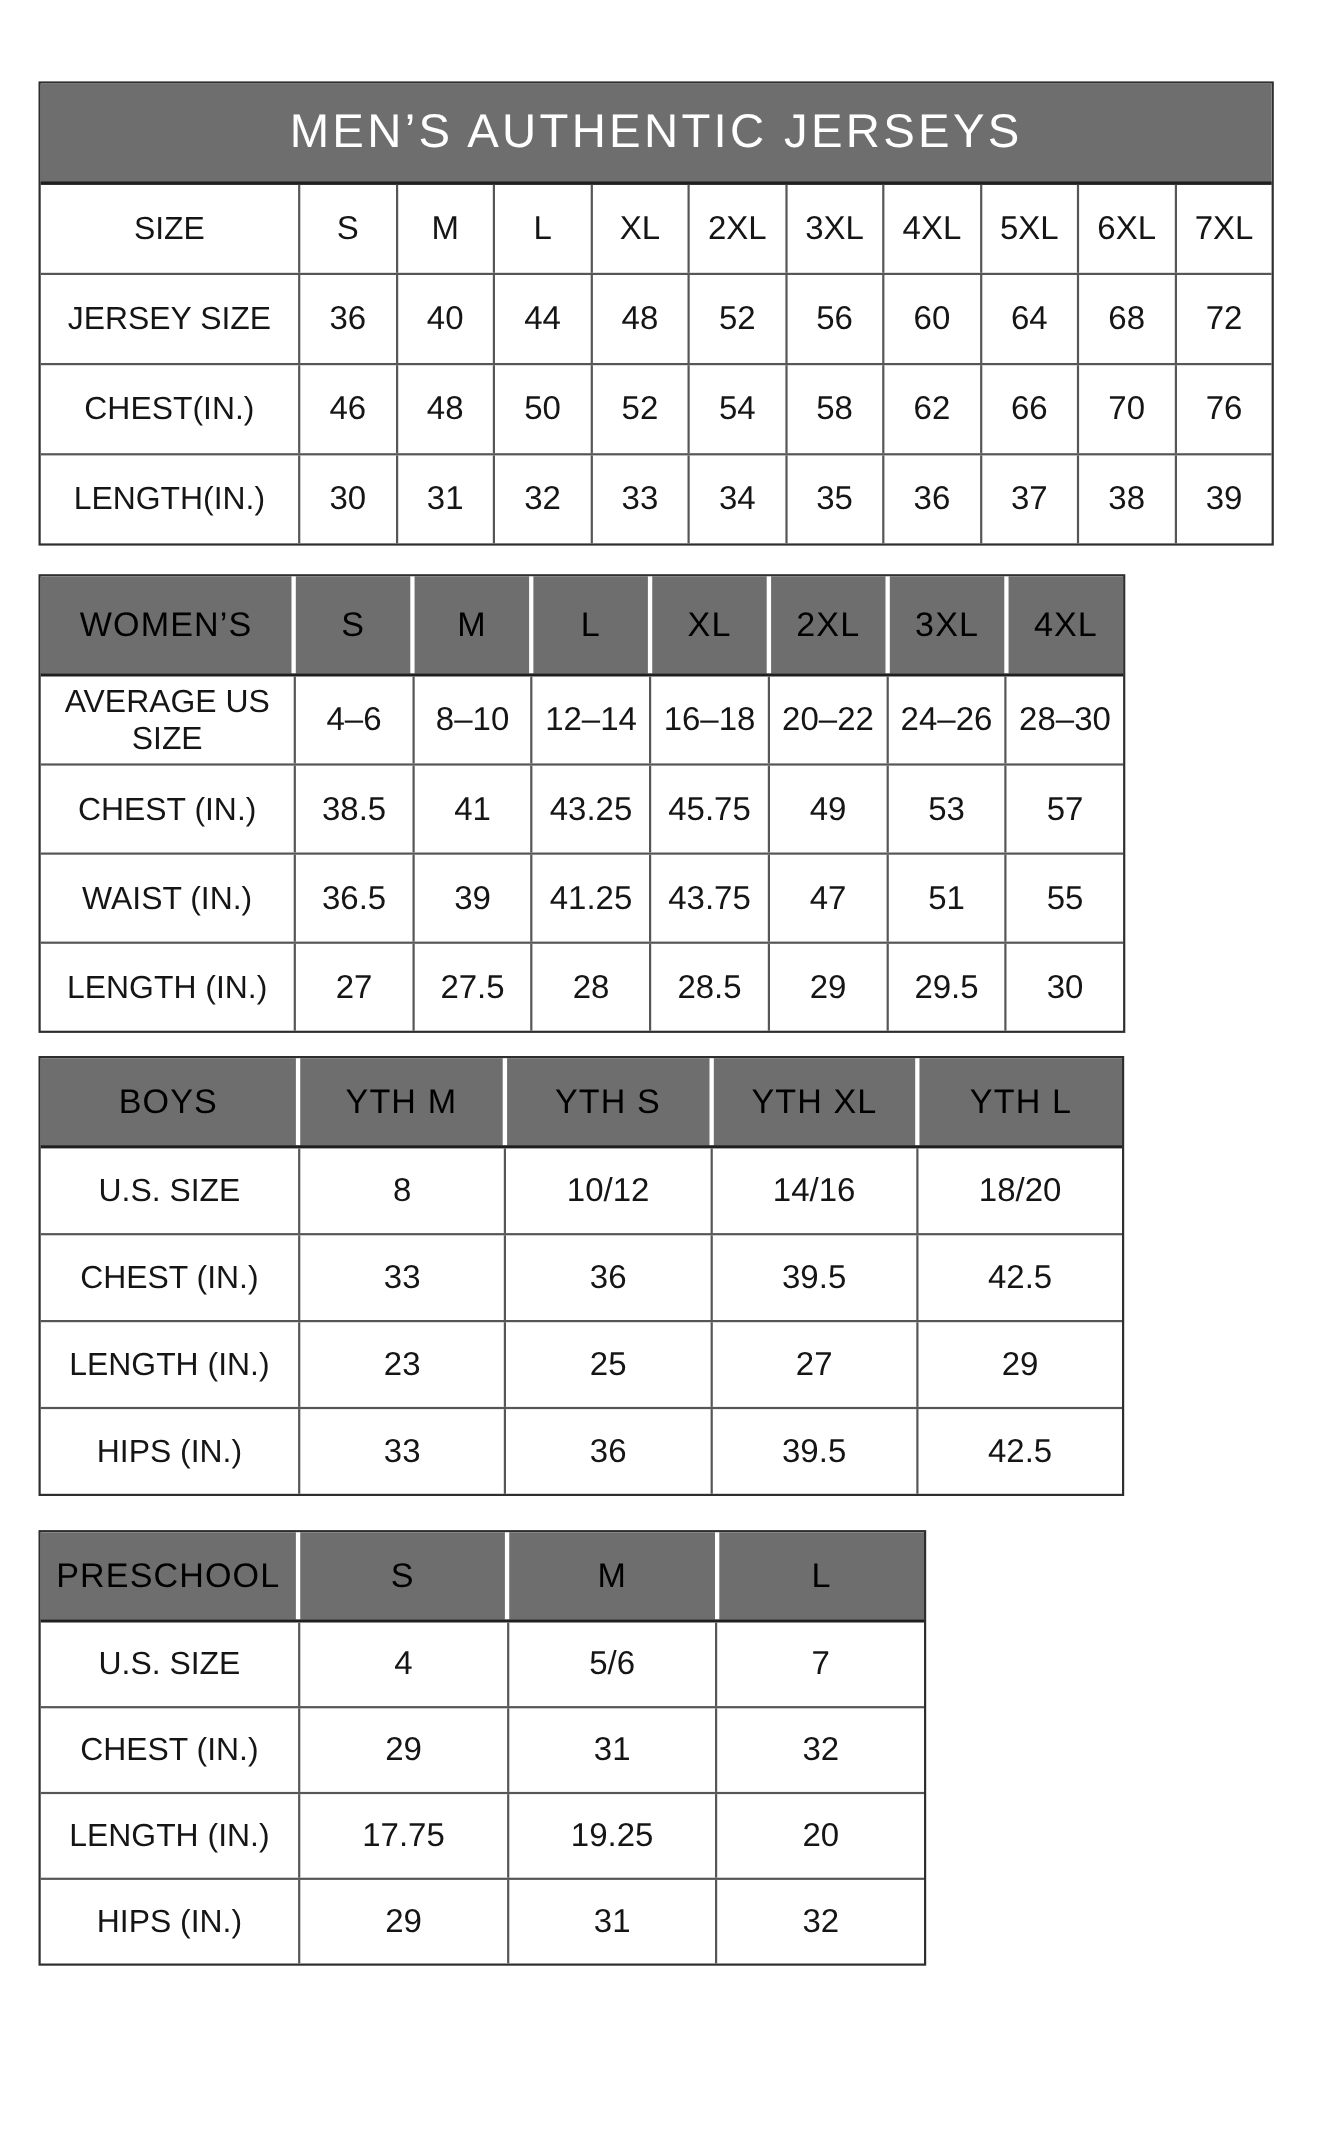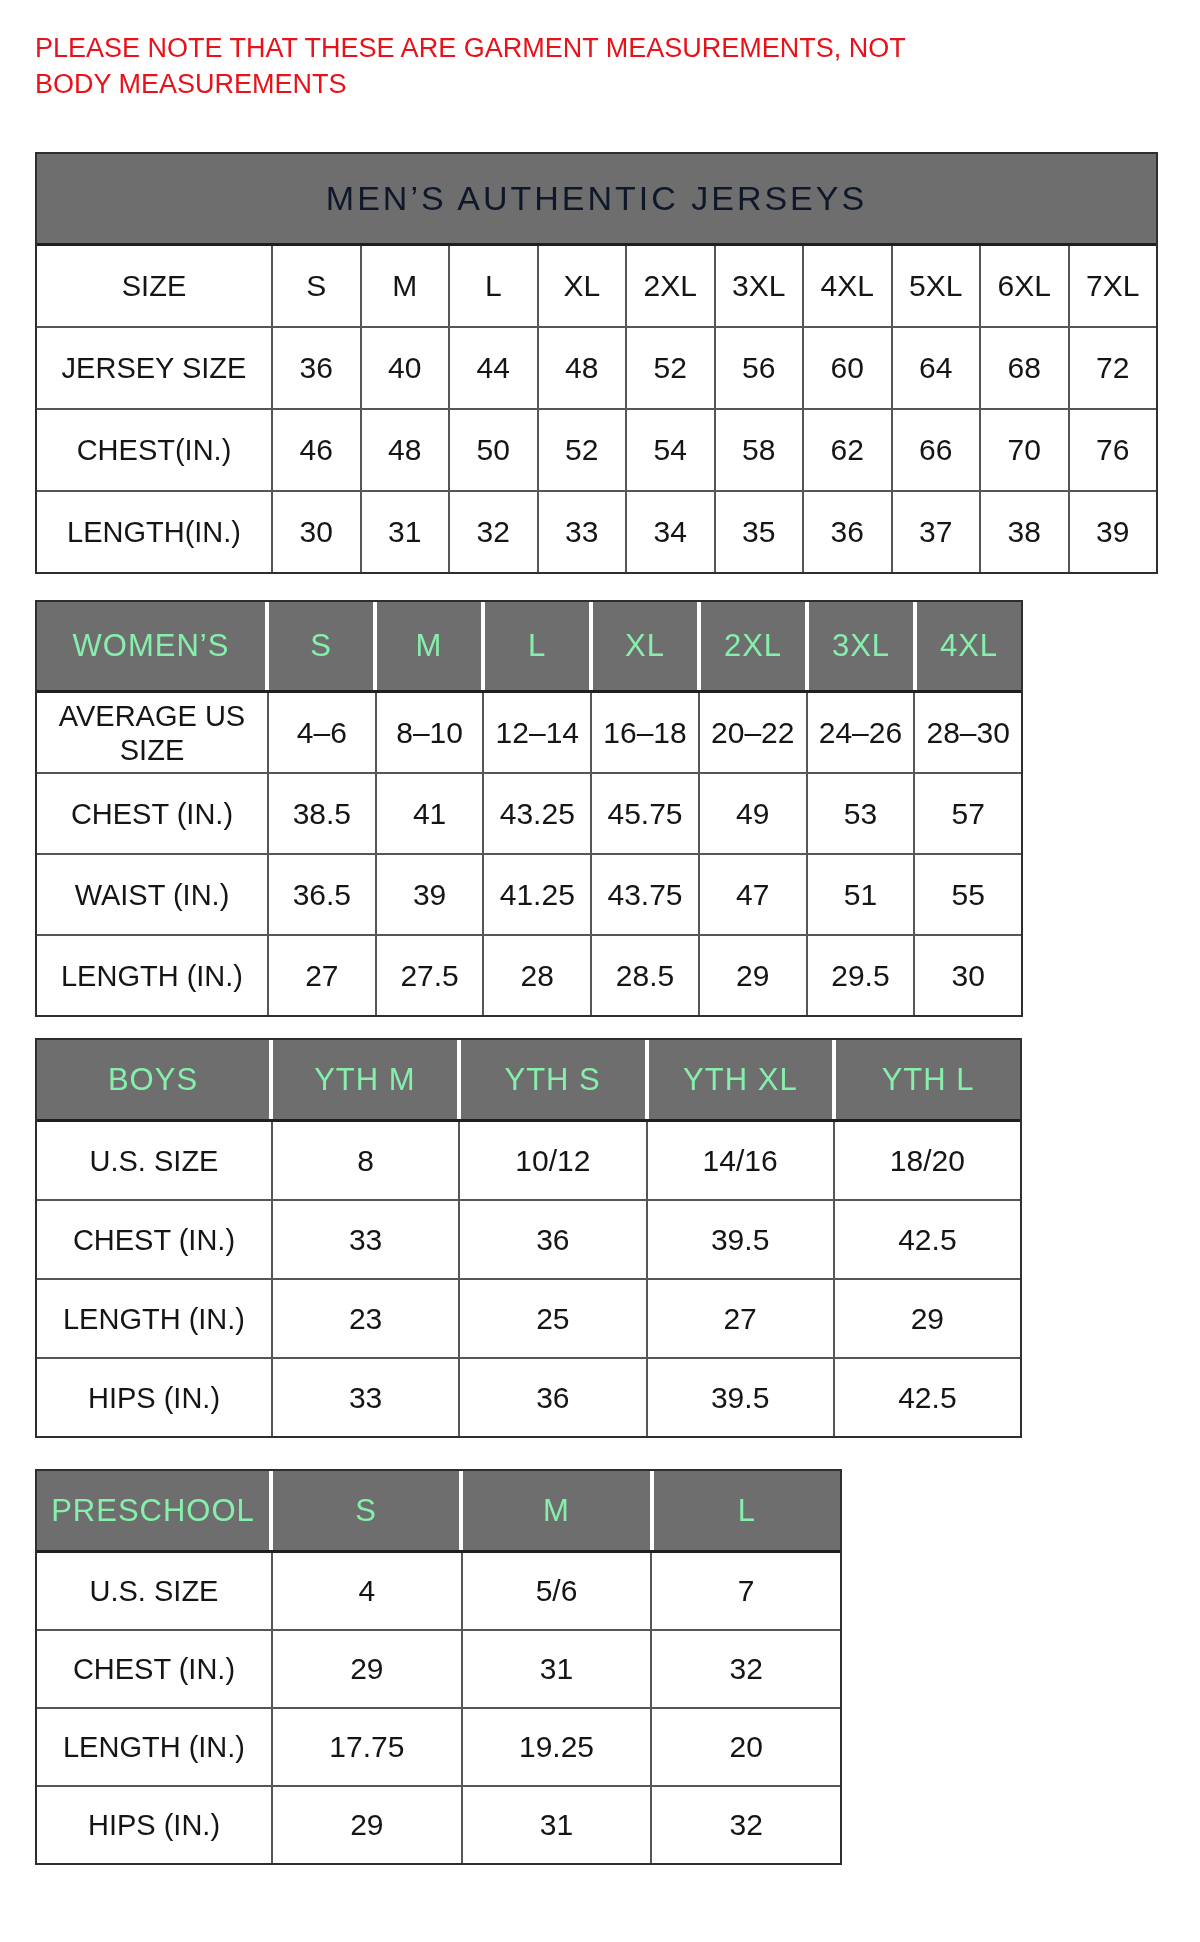--- a/index.html
+++ b/index.html
@@ -60,7 +60,6 @@
 
 <main class="wrap">
 
-  <p class="note">PLEASE NOTE THAT THESE ARE GARMENT MEASUREMENTS, NOT BODY MEASUREMENTS</p>
 
   <section class="tbl mens">
       <div class="t-banner">MEN’S AUTHENTIC JERSEYS</div>

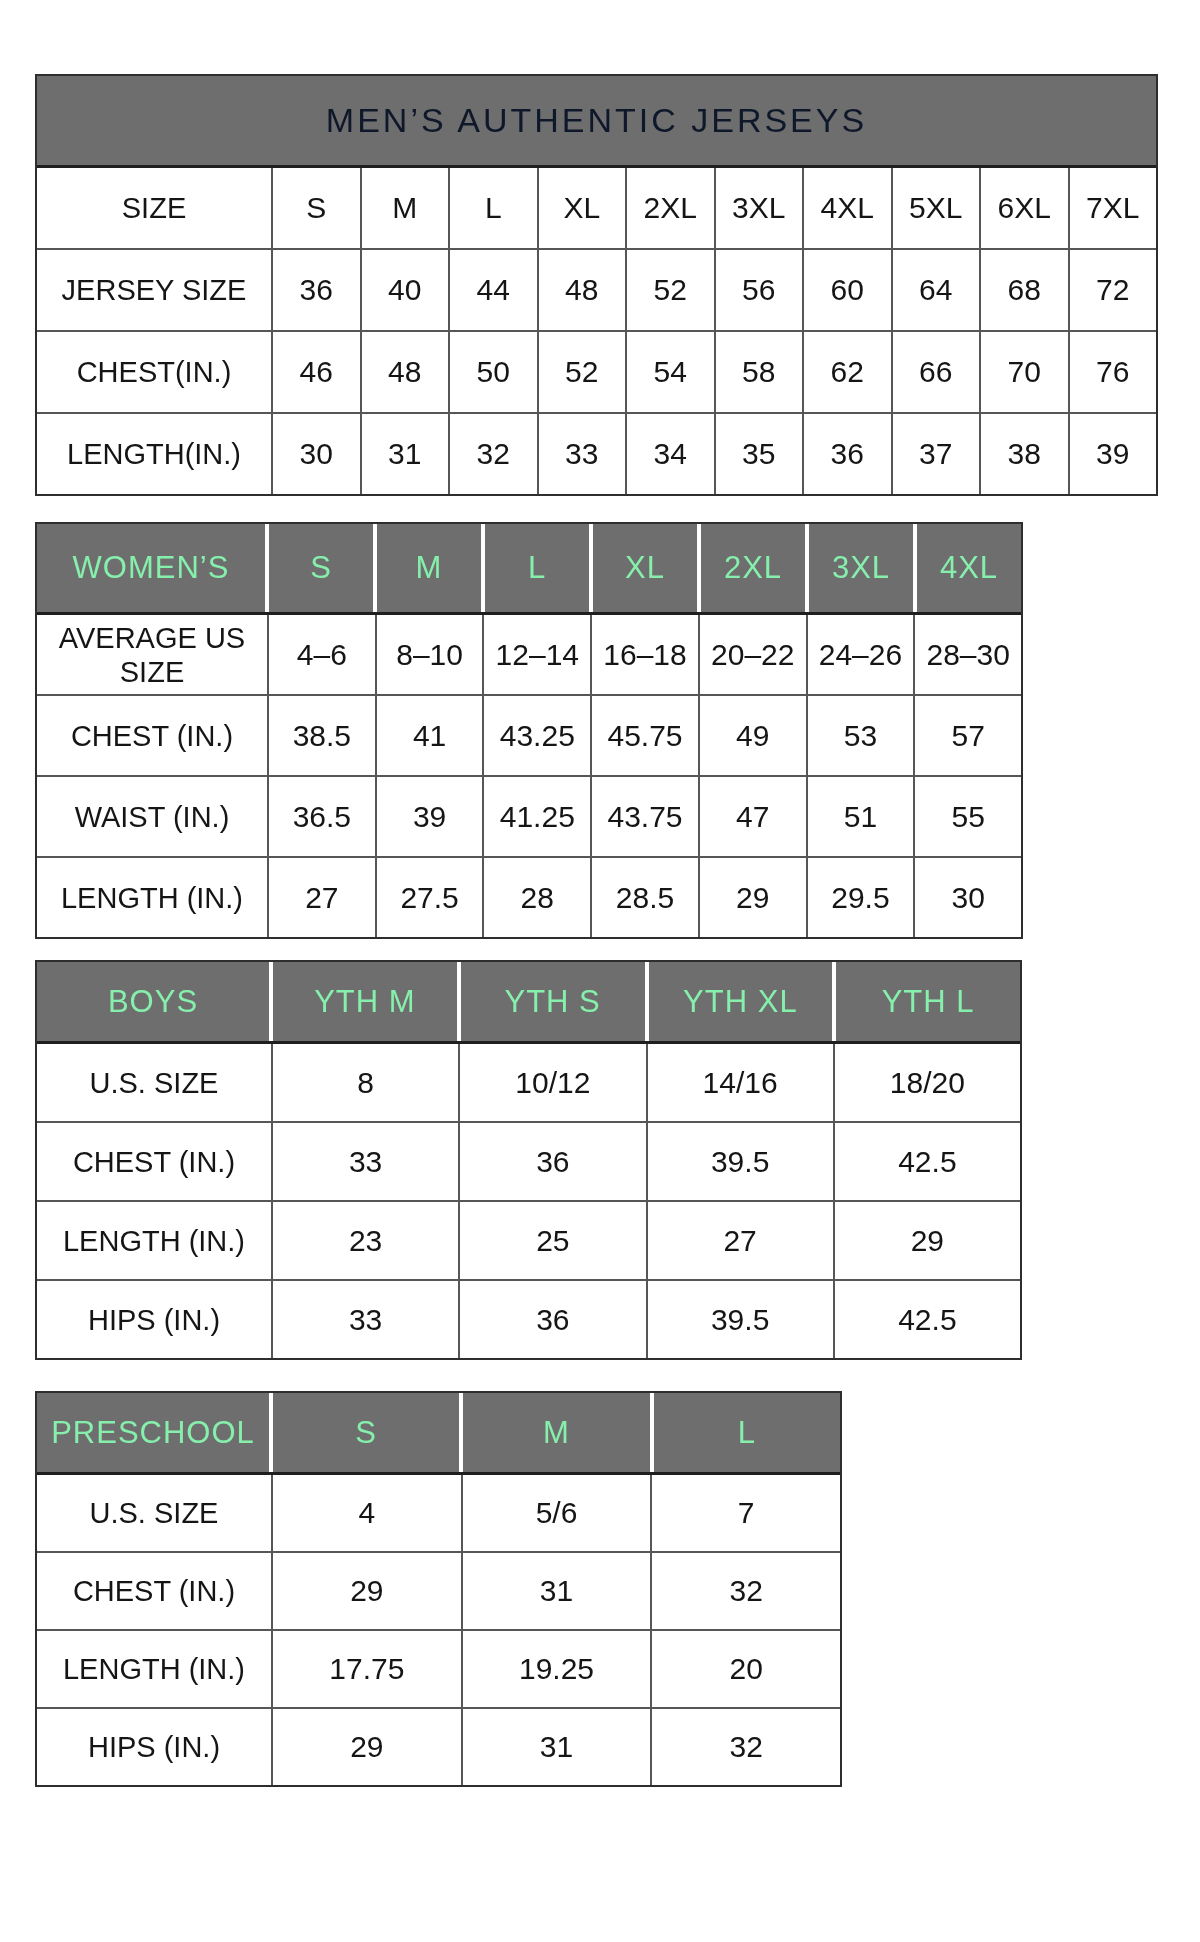--- a/index.html
+++ b/index.html
@@ -32,9 +32,9 @@
   .preschool{width:807px; --labelw:236px;--rowh:76px;--headh:79px;margin-top:31px;}
 
   .t-banner{
-    height:var(--headh);background:var(--gray,#6e6e6e);color:#0f172a;
+    height:var(--headh);background:var(--gray,#6e6e6e);color:#ffffff;
     display:flex;align-items:center;justify-content:center;
-    font-size:34px;letter-spacing:3px;
+    font-size:43px;letter-spacing:3px;
     border-bottom:3px solid #1f1f1f;
   }
   .t-row{display:flex;height:var(--rowh);}

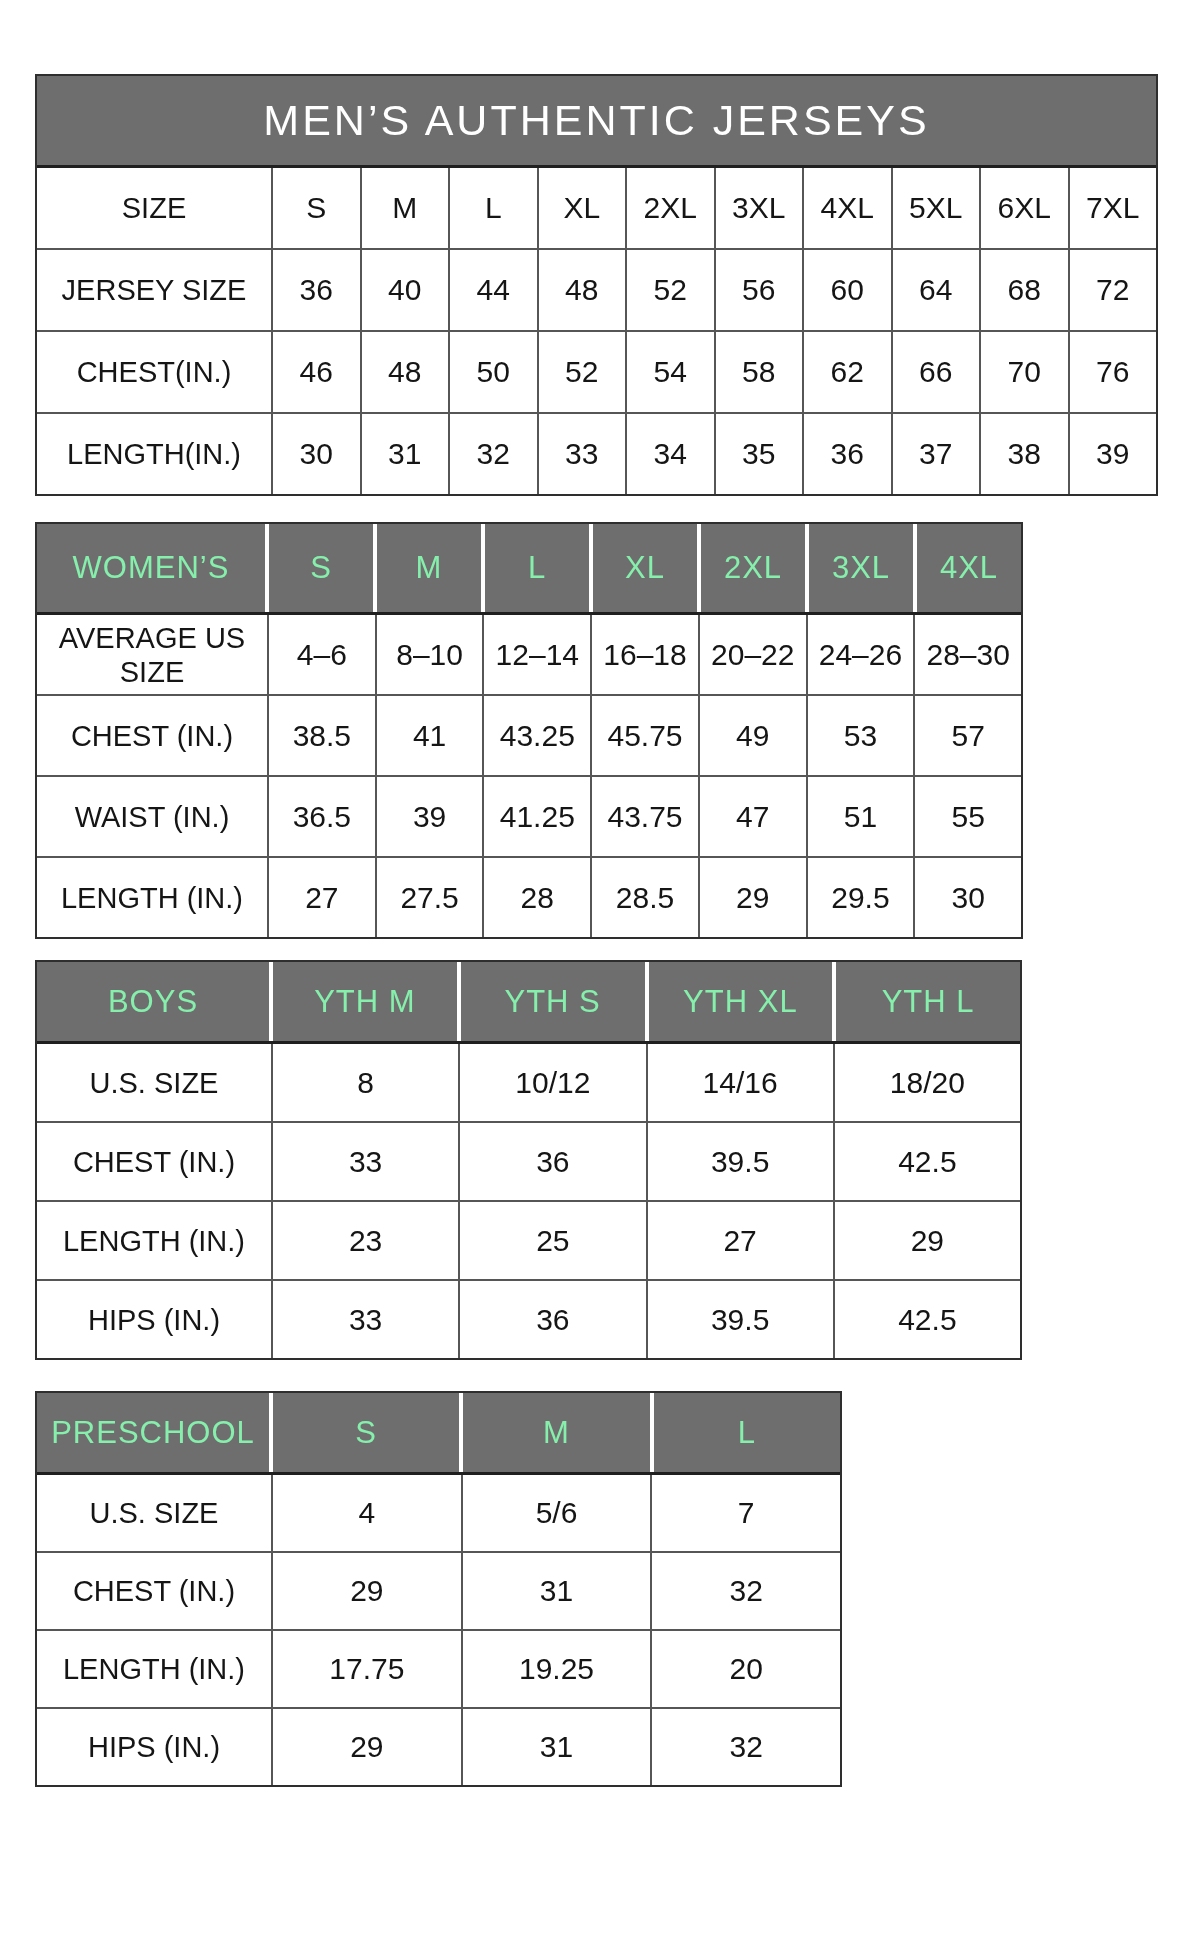--- a/index.html
+++ b/index.html
@@ -50,7 +50,7 @@
   .c:last-child{border-right:none;}
   .first{flex:0 0 var(--labelw);font-size:29px;}
   .t-head .c{
-    background:var(--gray,#6e6e6e);color:#86efac;font-size:31px;
+    background:var(--gray,#6e6e6e);color:#000000;font-size:31px;
     border-right:4px solid #ffffff;letter-spacing:1px;
   }
   .t-head .c:last-child{border-right:none;}

